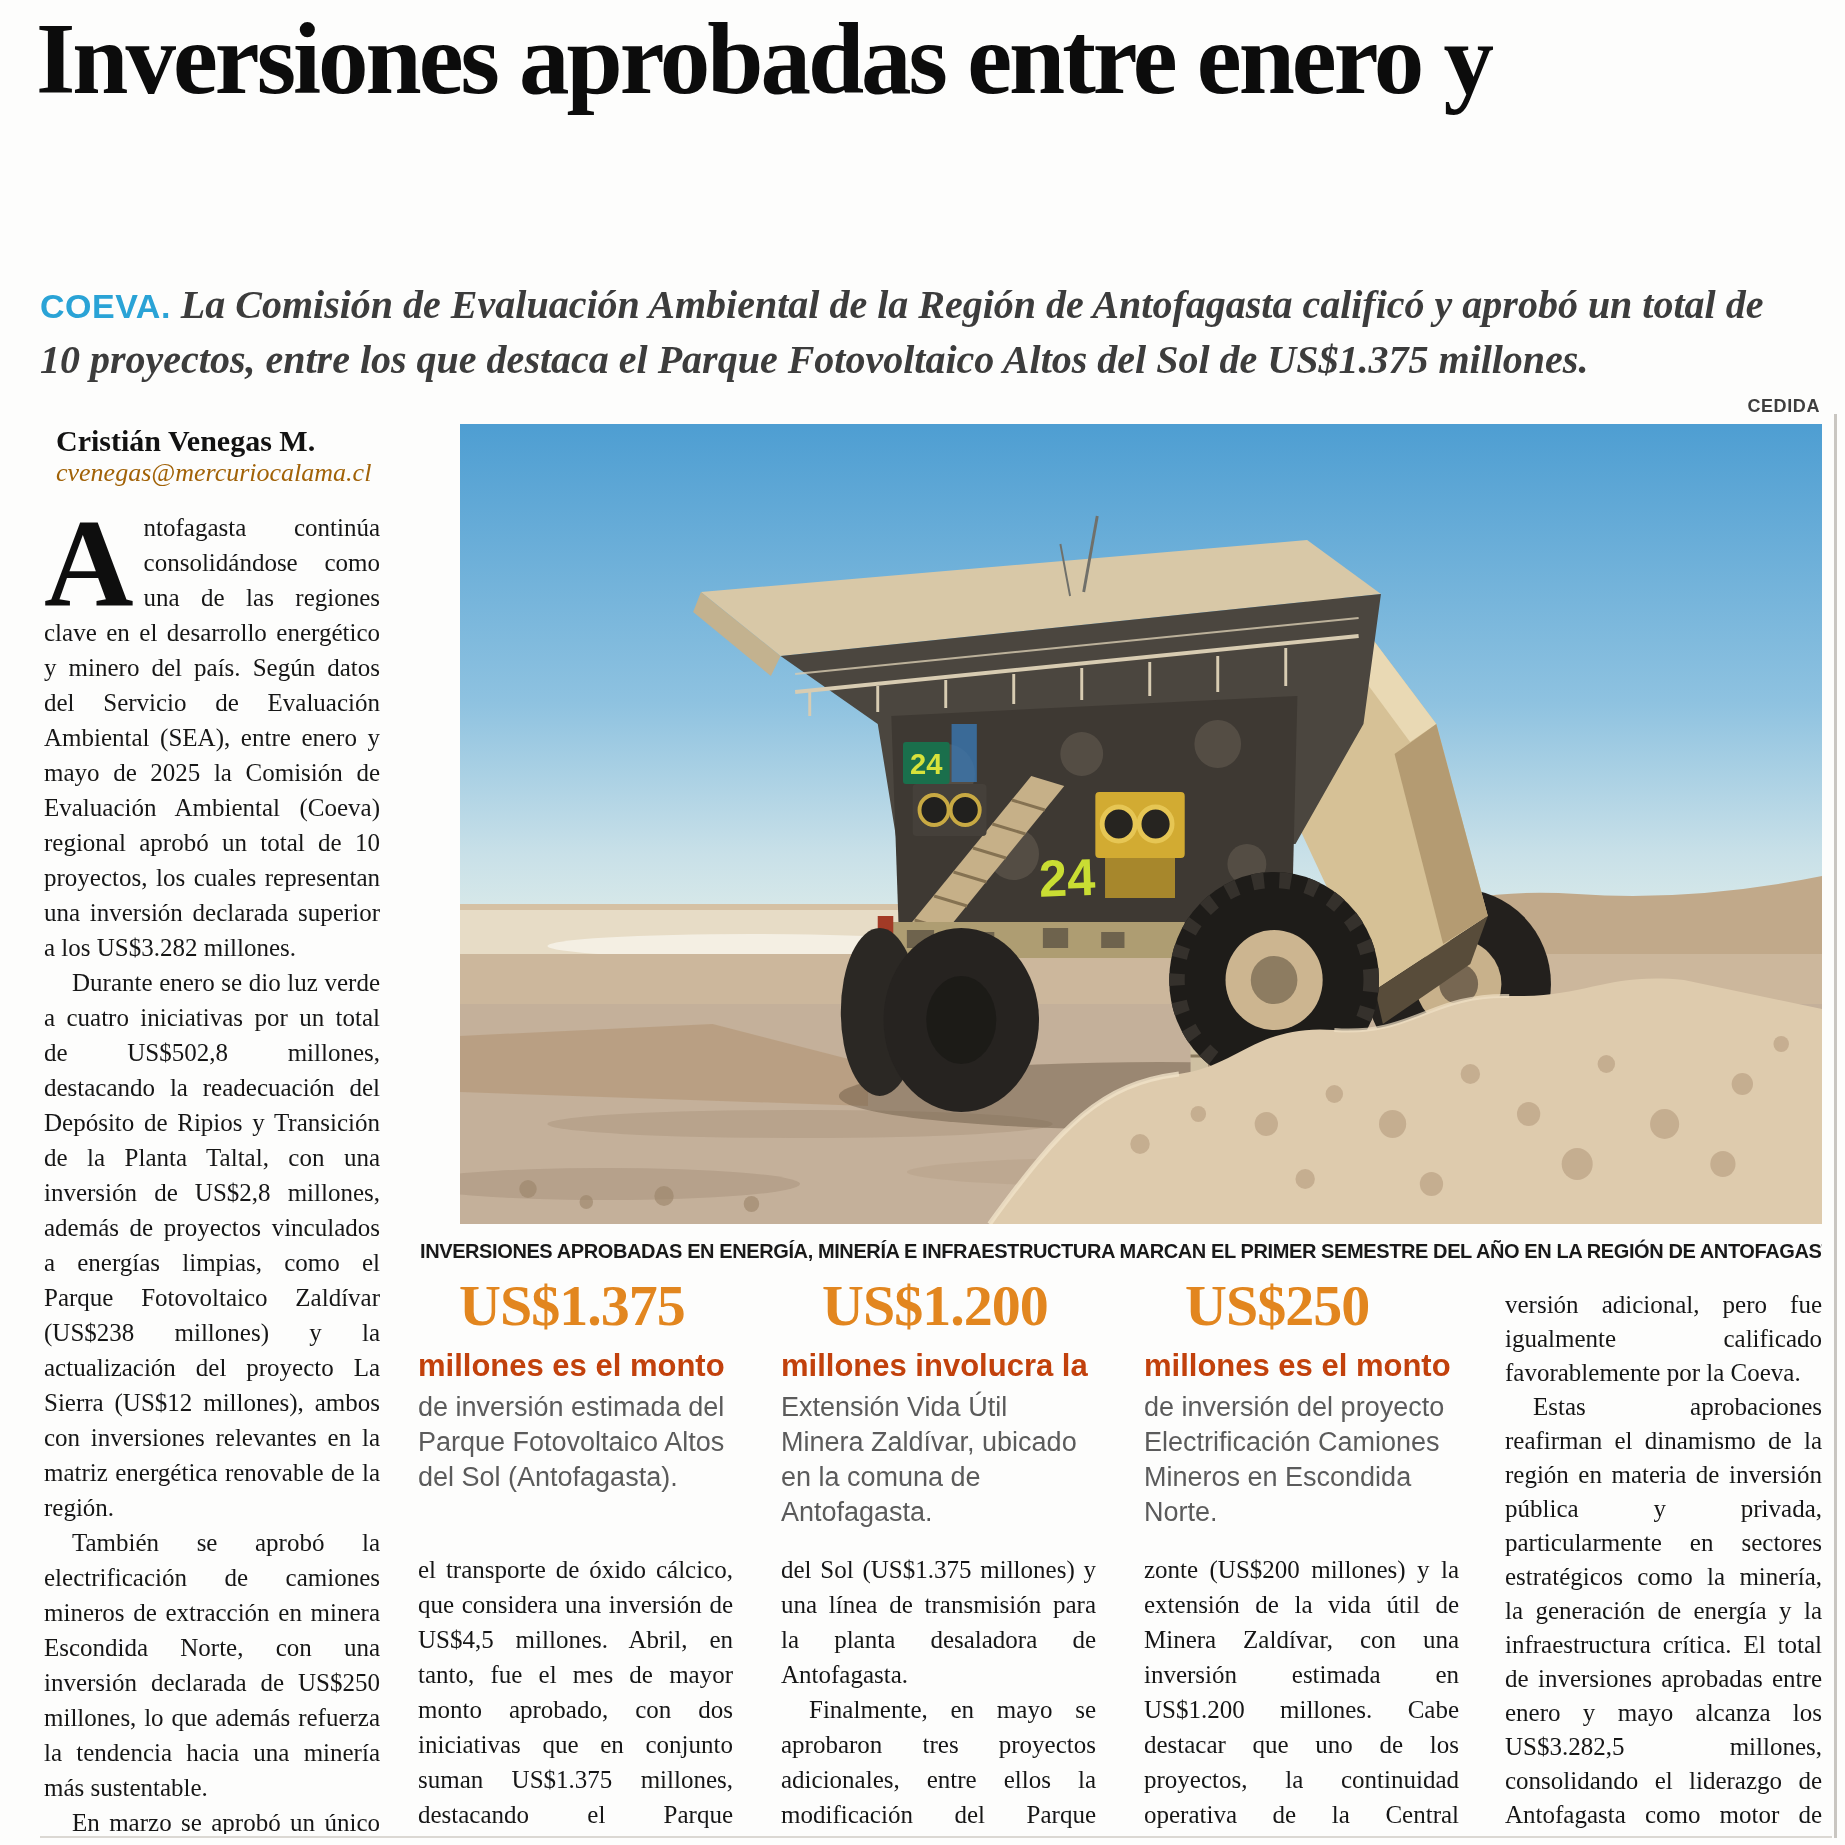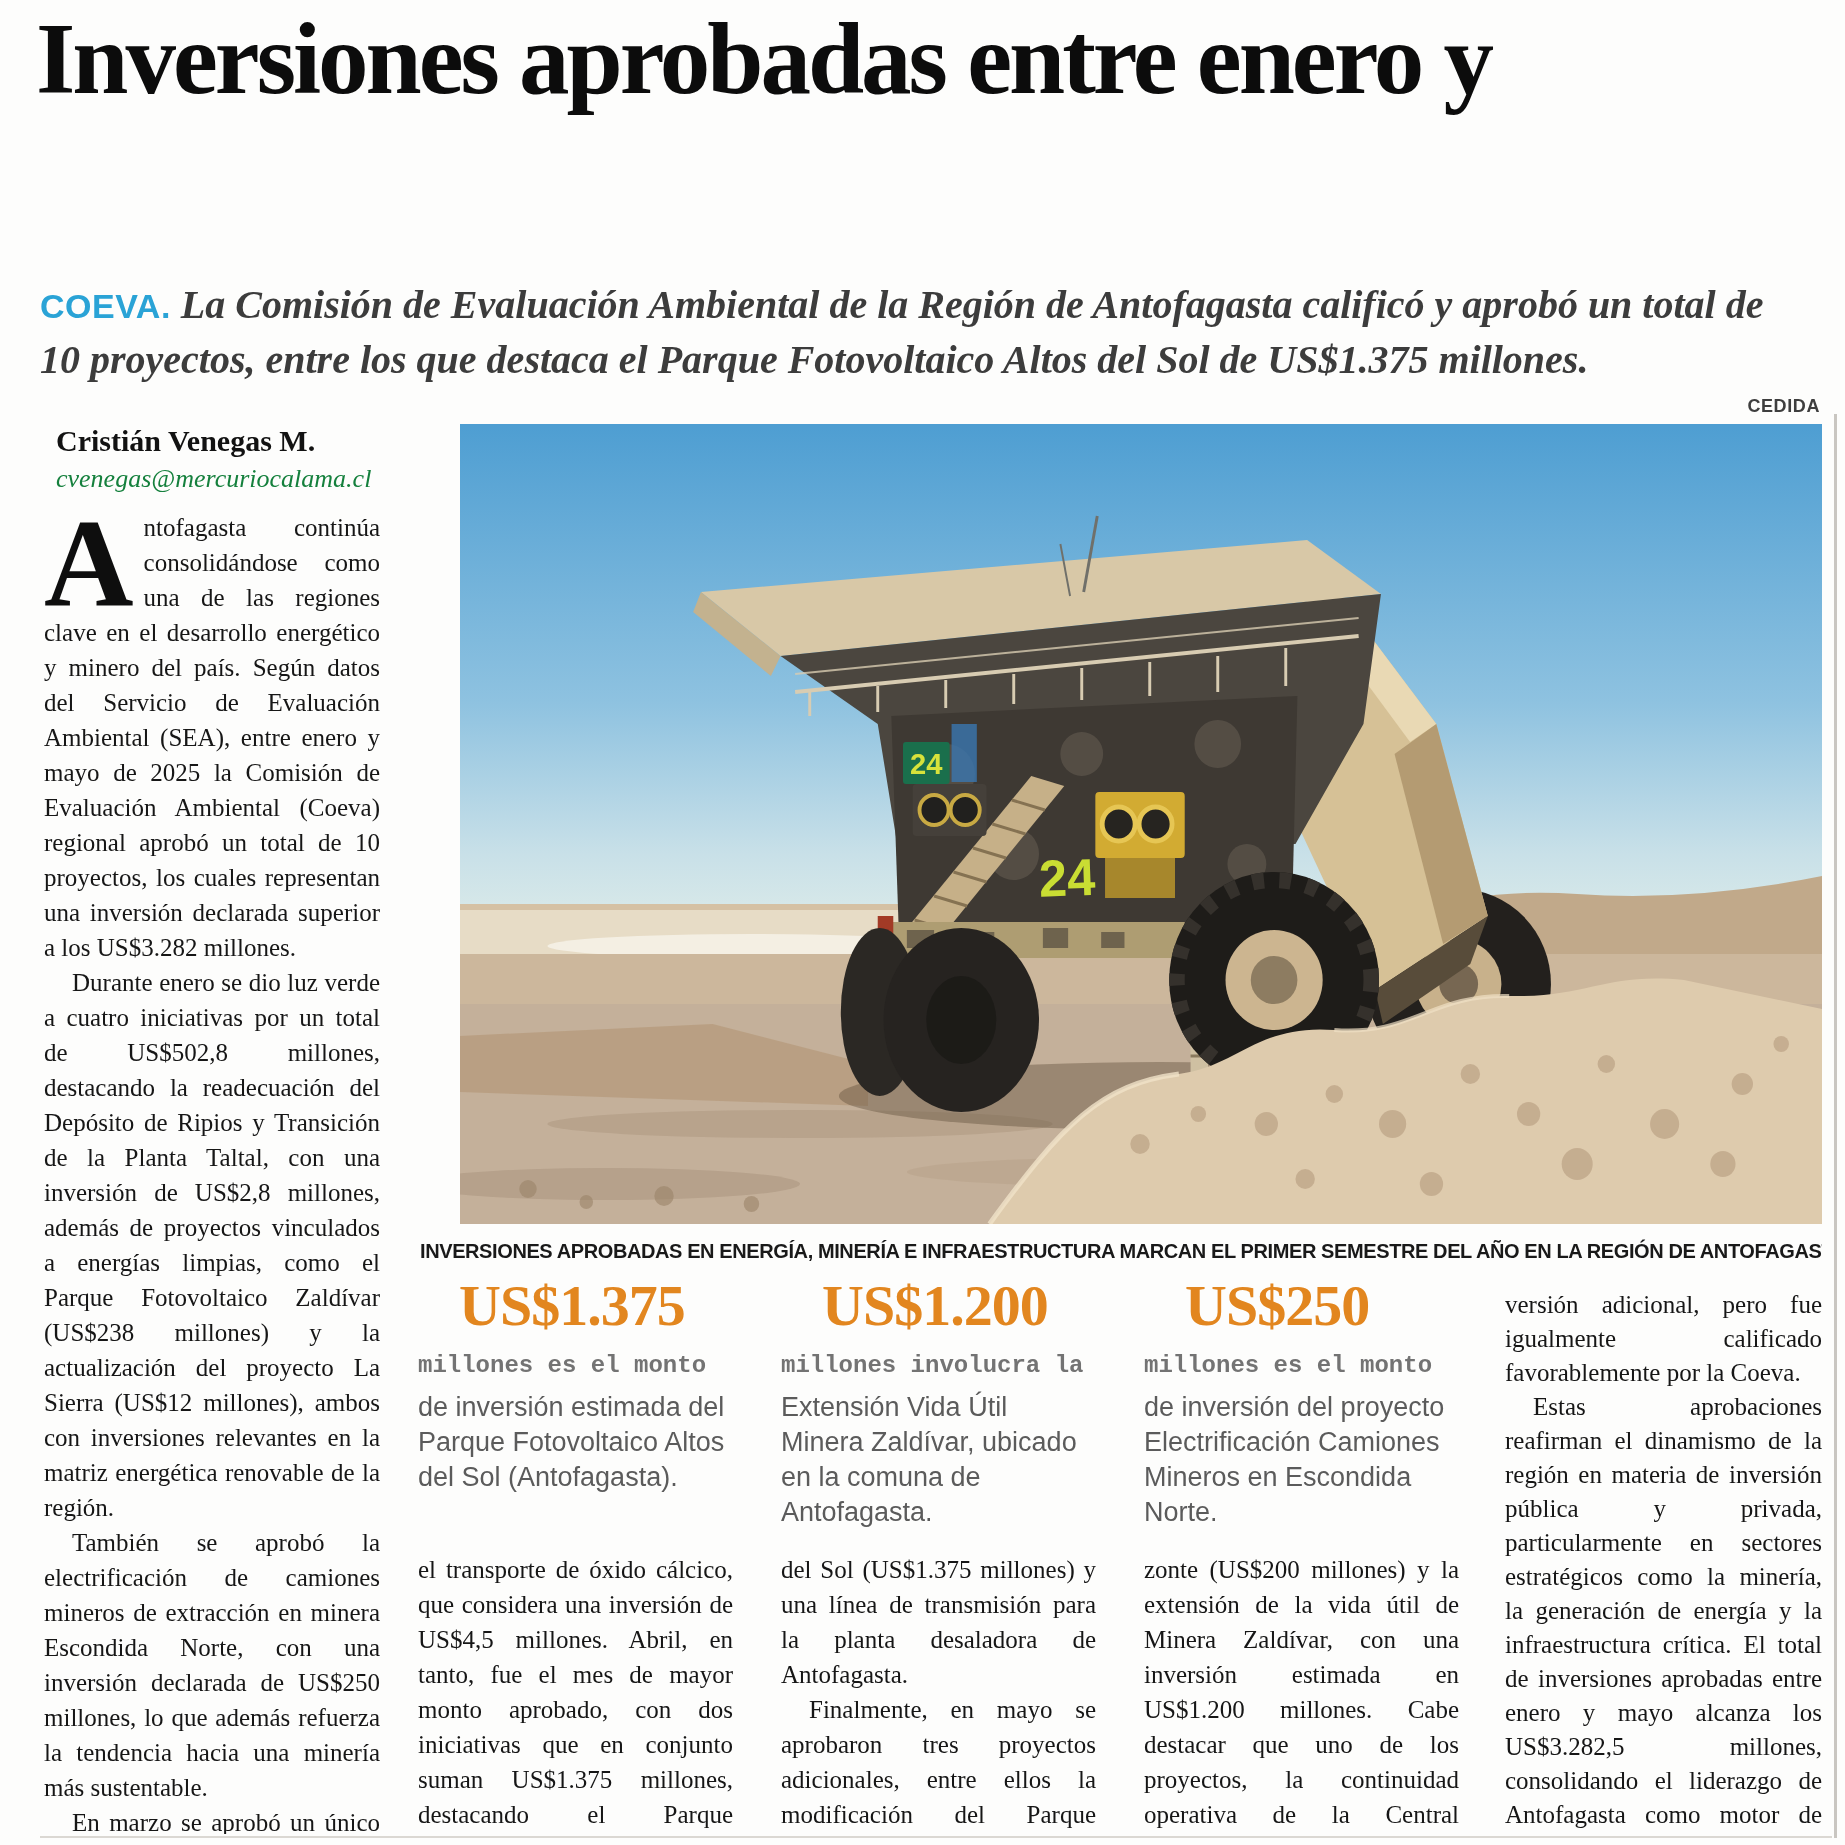--- a/index.html
+++ b/index.html
@@ -24,7 +24,7 @@
   .byline { position:absolute; left:56px; top:424px; width:340px; }
   .byline-name { font-family:"Liberation Serif",serif; font-weight:700; font-size:30px; color:#121212; }
   .byline-email { font-family:"Liberation Serif",serif; font-style:italic; font-size:26px;
-                  color:#15803d; margin-top:6px; }
+                  color:#a16207; }
 
   .bodytext p { font-family:"Liberation Serif",serif; font-size:25px; line-height:35px;
                 text-align:justify; color:#161616; }

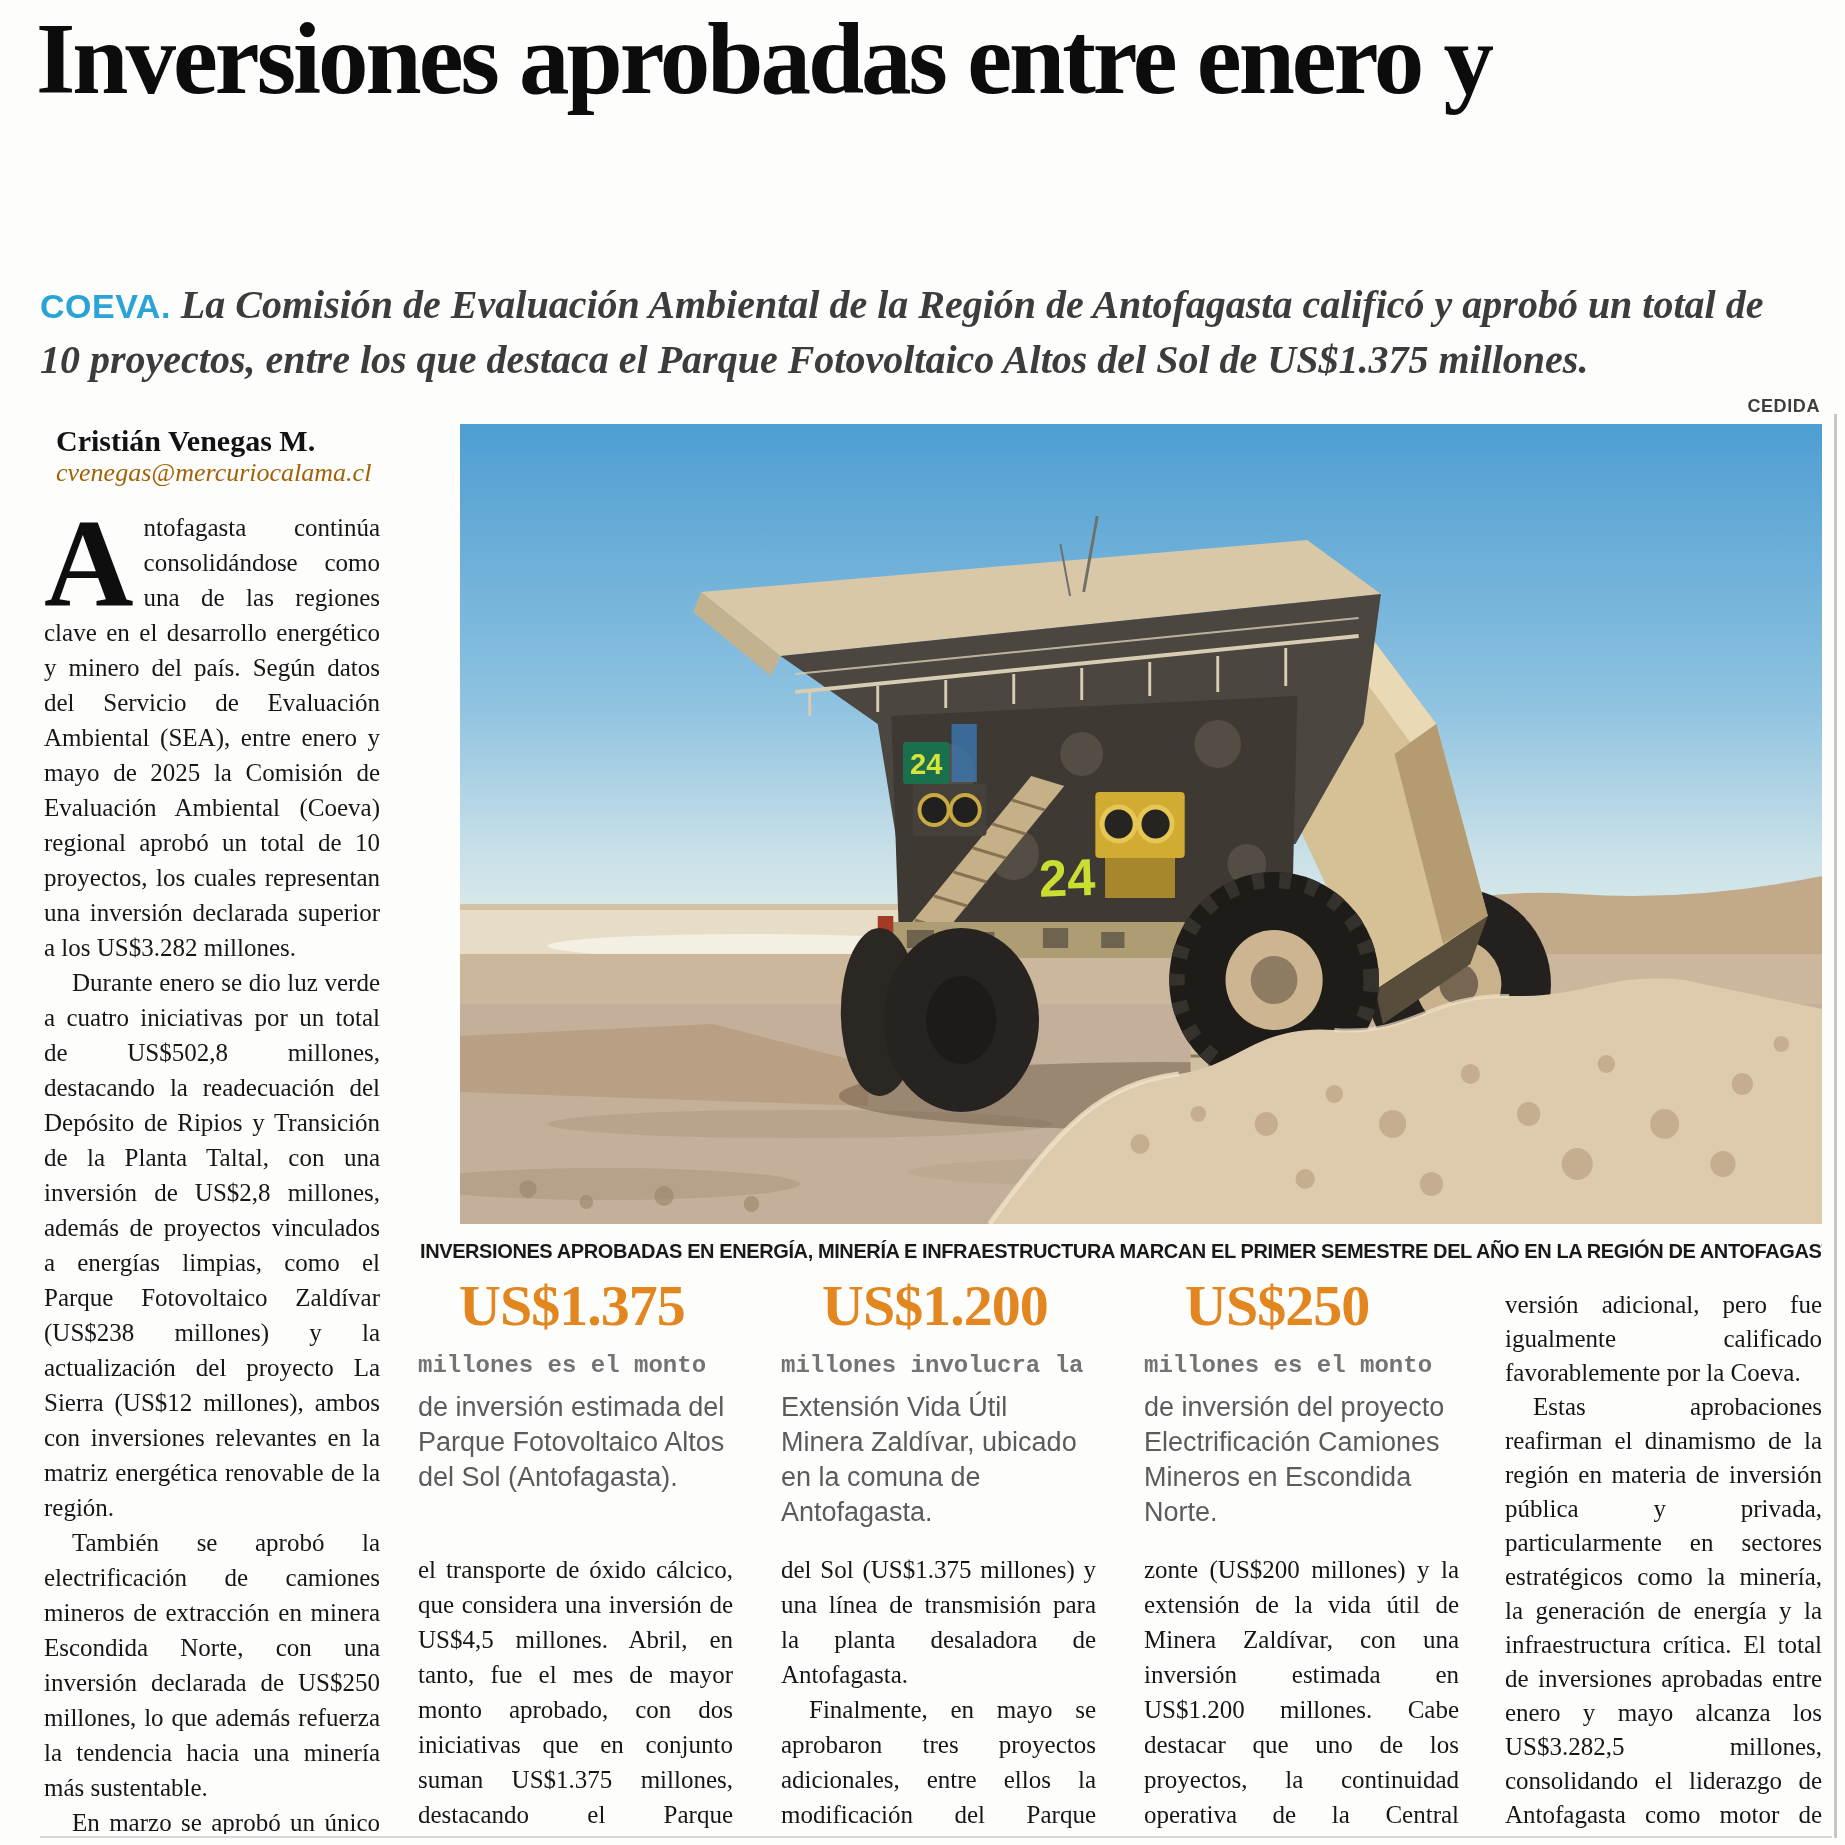--- a/index.html
+++ b/index.html
@@ -46,8 +46,8 @@
   .stat-a { left:418px; } .stat-b { left:781px; } .stat-c { left:1144px; }
   .stat-num { font-family:"Liberation Serif",serif; font-weight:700; font-size:58px;
               line-height:60px; letter-spacing:-1px; color:#e2861f;margin-left:41px; }
-  .stat-lead { font-family:Liberation Mono, monospace; font-weight:700; font-size:24px;
-               line-height:36px; color:#737373; margin-top:12px; }
+  .stat-lead { font-family:Liberation Sans, sans-serif; font-weight:700; font-size:31px;
+               line-height:36px; color:#c2410c; margin-top:12px; }
   .stat-desc { font-family:"Liberation Sans",sans-serif; font-size:27px; line-height:35px;
                color:#5b5b5b; margin-top:6px; }
 

